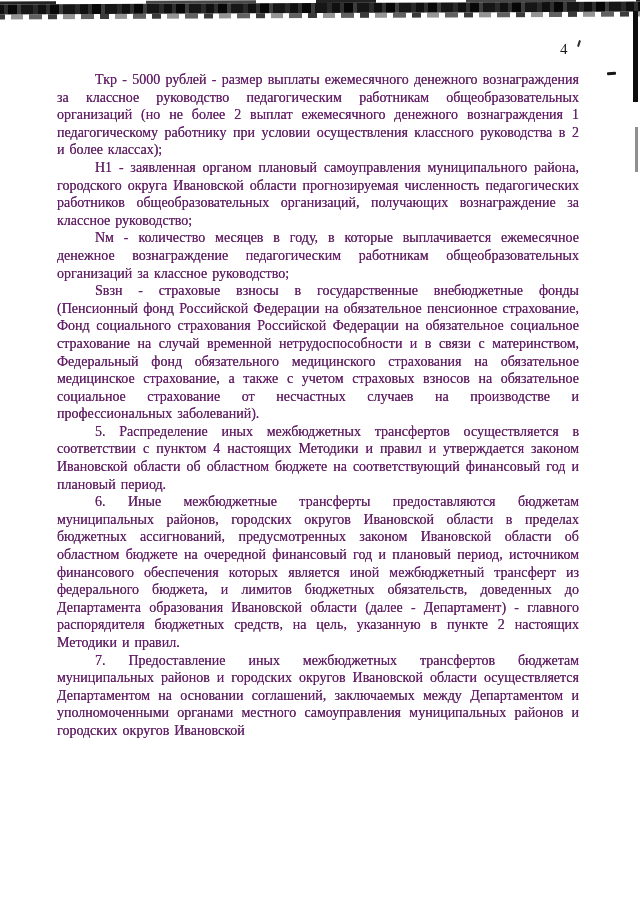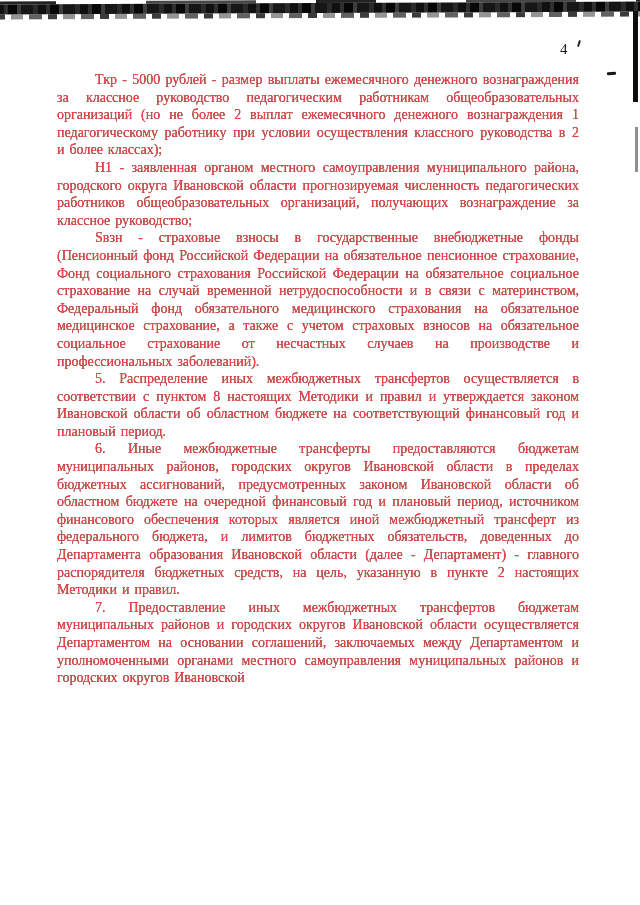--- a/index.html
+++ b/index.html
@@ -106,7 +106,7 @@
     left: 57px;
     top: 71px;
     width: 522px;
-    color: #ef4444;
+    color: #701a75;
     font-size: 14px;
     line-height: 17.6px;
     text-align: justify;

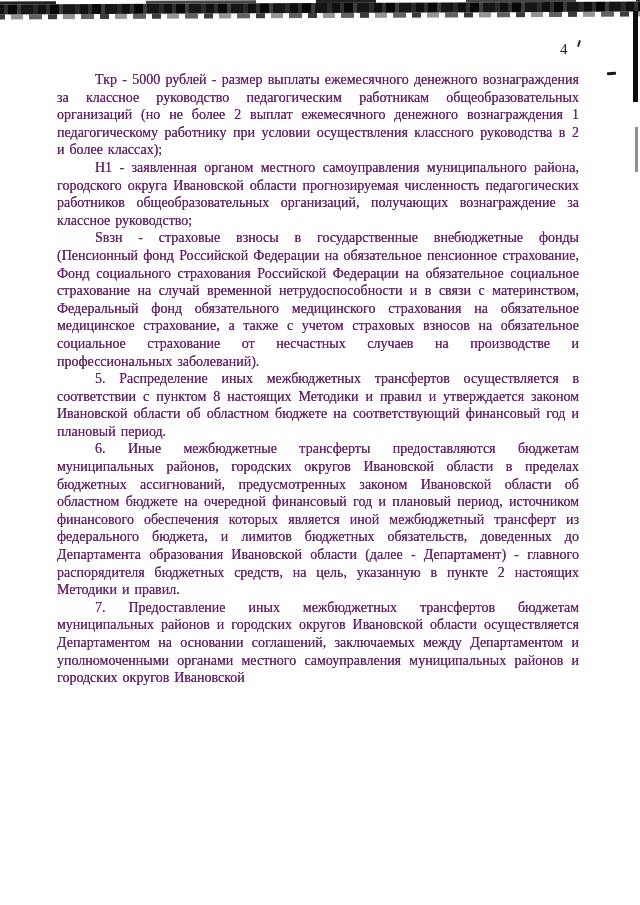--- a/index.html
+++ b/index.html
@@ -134,7 +134,7 @@
 
   <div class="content">
     <p>Ткр - 5000 рублей - размер выплаты ежемесячного денежного вознаграждения за классное руководство педагогическим работникам общеобразовательных организаций (но не более 2 выплат ежемесячного денежного вознаграждения 1 педагогическому работнику при условии осуществления классного руководства в 2 и более классах);</p>
-    <p>Н1 - заявленная органом местного самоуправления муниципального района, городского округа Ивановской области прогнозируемая численность педагогических работников общеобразовательных организаций, получающих вознаграждение за классное руководство;</p>
+    <p>Н1 - заявленная органом плановый самоуправления муниципального района, городского округа Ивановской области прогнозируемая численность педагогических работников общеобразовательных организаций, получающих вознаграждение за классное руководство;</p>
     <p>Sвзн - страховые взносы в государственные внебюджетные фонды (Пенсионный фонд Российской Федерации на обязательное пенсионное страхование, Фонд социального страхования Российской Федерации на обязательное социальное страхование на случай временной нетрудоспособности и в связи с материнством, Федеральный фонд обязательного медицинского страхования на обязательное медицинское страхование, а также с учетом страховых взносов на обязательное социальное страхование от несчастных случаев на производстве и профессиональных заболеваний).</p>
     <p>5. Распределение иных межбюджетных трансфертов осуществляется в соответствии с пунктом 8 настоящих Методики и правил и утверждается законом Ивановской области об областном бюджете на соответствующий финансовый год и плановый период.</p>
     <p>6. Иные межбюджетные трансферты предоставляются бюджетам муниципальных районов, городских округов Ивановской области в пределах бюджетных ассигнований, предусмотренных законом Ивановской области об областном бюджете на очередной финансовый год и плановый период, источником финансового обеспечения которых является иной межбюджетный трансферт из федерального бюджета, и лимитов бюджетных обязательств, доведенных до Департамента образования Ивановской области (далее - Департамент) - главного распорядителя бюджетных средств, на цель, указанную в пункте 2 настоящих Методики и правил.</p>

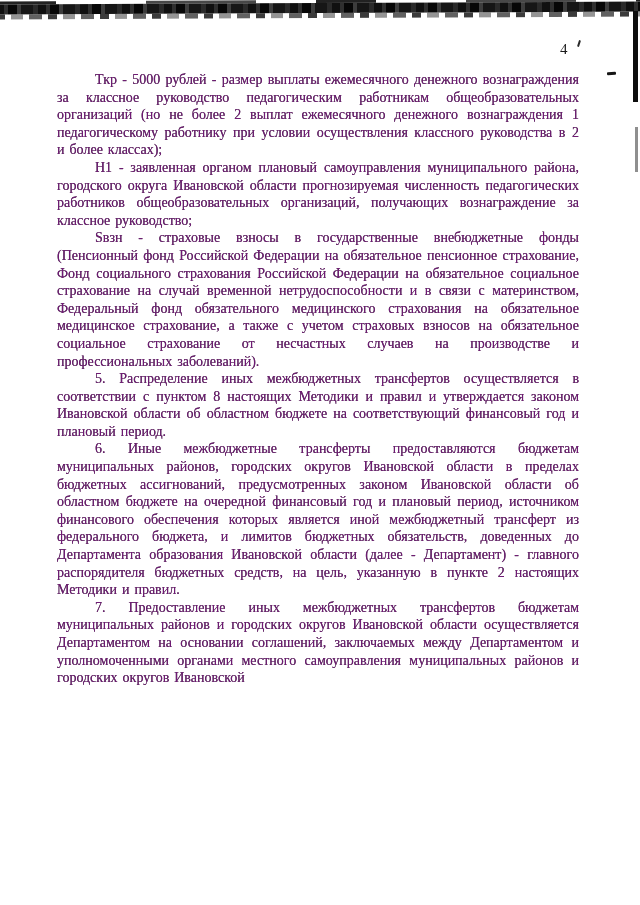--- a/index.html
+++ b/index.html
@@ -135,6 +135,7 @@
   <div class="content">
     <p>Ткр - 5000 рублей - размер выплаты ежемесячного денежного вознаграждения за классное руководство педагогическим работникам общеобразовательных организаций (но не более 2 выплат ежемесячного денежного вознаграждения 1 педагогическому работнику при условии осуществления классного руководства в 2 и более классах);</p>
     <p>Н1 - заявленная органом плановый самоуправления муниципального района, городского округа Ивановской области прогнозируемая численность педагогических работников общеобразовательных организаций, получающих вознаграждение за классное руководство;</p>
+    <p>Nм - количество месяцев в году, в которые выплачивается ежемесячное денежное вознаграждение педагогическим работникам общеобразовательных организаций за классное руководство;</p>
     <p>Sвзн - страховые взносы в государственные внебюджетные фонды (Пенсионный фонд Российской Федерации на обязательное пенсионное страхование, Фонд социального страхования Российской Федерации на обязательное социальное страхование на случай временной нетрудоспособности и в связи с материнством, Федеральный фонд обязательного медицинского страхования на обязательное медицинское страхование, а также с учетом страховых взносов на обязательное социальное страхование от несчастных случаев на производстве и профессиональных заболеваний).</p>
     <p>5. Распределение иных межбюджетных трансфертов осуществляется в соответствии с пунктом 8 настоящих Методики и правил и утверждается законом Ивановской области об областном бюджете на соответствующий финансовый год и плановый период.</p>
     <p>6. Иные межбюджетные трансферты предоставляются бюджетам муниципальных районов, городских округов Ивановской области в пределах бюджетных ассигнований, предусмотренных законом Ивановской области об областном бюджете на очередной финансовый год и плановый период, источником финансового обеспечения которых является иной межбюджетный трансферт из федерального бюджета, и лимитов бюджетных обязательств, доведенных до Департамента образования Ивановской области (далее - Департамент) - главного распорядителя бюджетных средств, на цель, указанную в пункте 2 настоящих Методики и правил.</p>

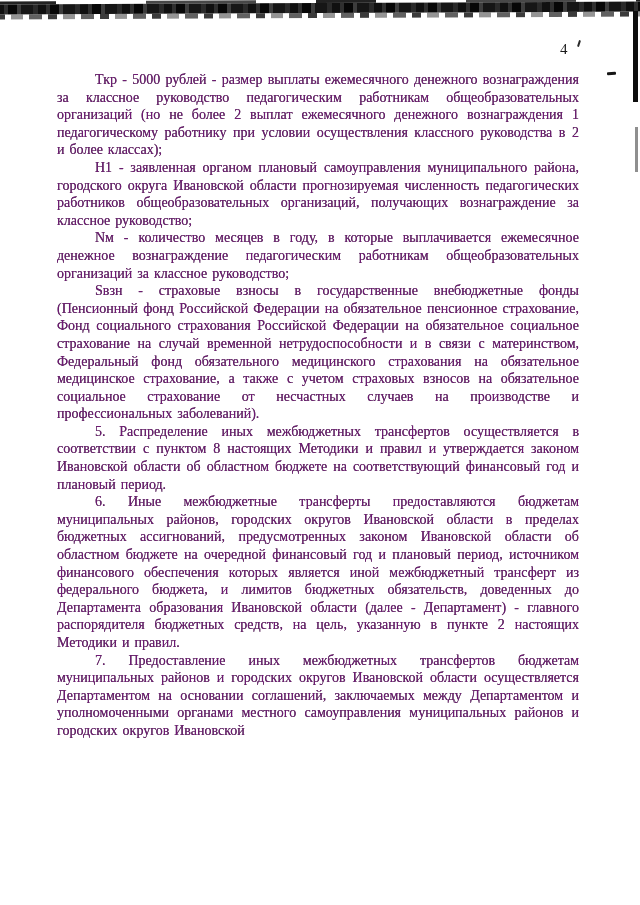--- a/index.html
+++ b/index.html
@@ -137,7 +137,7 @@
     <p>Н1 - заявленная органом плановый самоуправления муниципального района, городского округа Ивановской области прогнозируемая численность педагогических работников общеобразовательных организаций, получающих вознаграждение за классное руководство;</p>
     <p>Nм - количество месяцев в году, в которые выплачивается ежемесячное денежное вознаграждение педагогическим работникам общеобразовательных организаций за классное руководство;</p>
     <p>Sвзн - страховые взносы в государственные внебюджетные фонды (Пенсионный фонд Российской Федерации на обязательное пенсионное страхование, Фонд социального страхования Российской Федерации на обязательное социальное страхование на случай временной нетрудоспособности и в связи с материнством, Федеральный фонд обязательного медицинского страхования на обязательное медицинское страхование, а также с учетом страховых взносов на обязательное социальное страхование от несчастных случаев на производстве и профессиональных заболеваний).</p>
-    <p>5. Распределение иных межбюджетных трансфертов осуществляется в соответствии с пунктом 8 настоящих Методики и правил и утверждается законом Ивановской области об областном бюджете на соответствующий финансовый год и плановый период.</p>
+    <p>5. Распределение иных межбюджетных трансфертов осуществляется в соответствии с пунктом 4 настоящих Методики и правил и утверждается законом Ивановской области об областном бюджете на соответствующий финансовый год и плановый период.</p>
     <p>6. Иные межбюджетные трансферты предоставляются бюджетам муниципальных районов, городских округов Ивановской области в пределах бюджетных ассигнований, предусмотренных законом Ивановской области об областном бюджете на очередной финансовый год и плановый период, источником финансового обеспечения которых является иной межбюджетный трансферт из федерального бюджета, и лимитов бюджетных обязательств, доведенных до Департамента образования Ивановской области (далее - Департамент) - главного распорядителя бюджетных средств, на цель, указанную в пункте 2 настоящих Методики и правил.</p>
     <p>7. Предоставление иных межбюджетных трансфертов бюджетам муниципальных районов и городских округов Ивановской области осуществляется Департаментом на основании соглашений, заключаемых между Департаментом и уполномоченными органами местного самоуправления муниципальных районов и городских округов Ивановской</p>
   </div>

